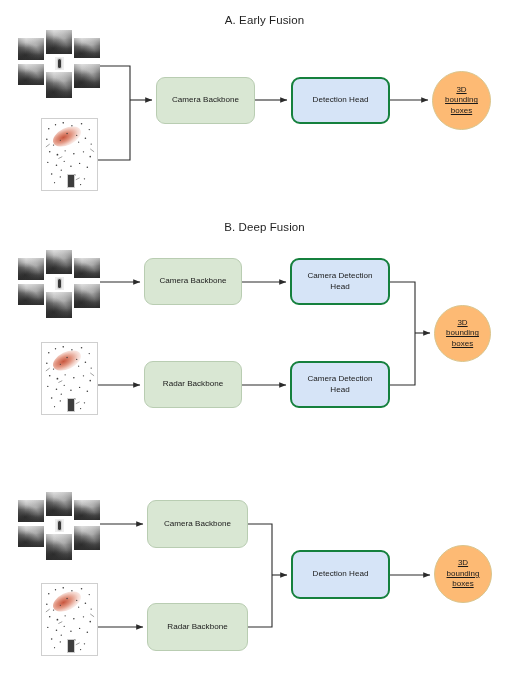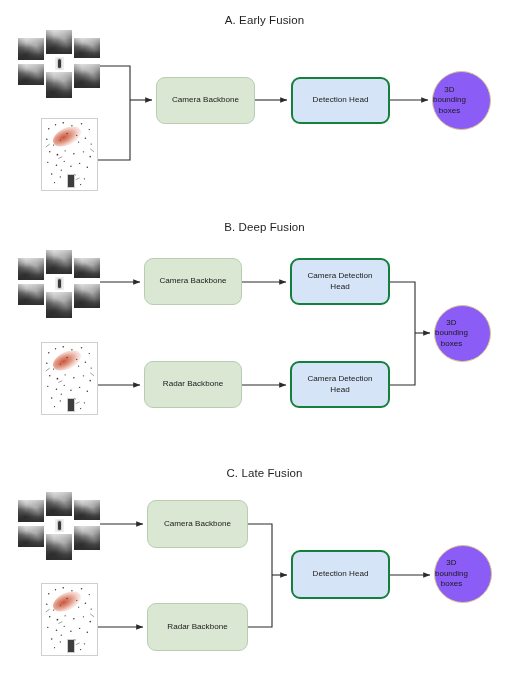--- a/index.html
+++ b/index.html
@@ -62,15 +62,16 @@
     position: absolute;
     box-sizing: border-box;
     border-radius: 50%;
-    background: #8b5cf6;
+    background: #fdba74;
     border: 1px solid #d9c58d;
     display: flex;
     align-items: center;
-    justify-content: flex-start;
+    justify-content: center;
     text-align: center;
     font-size: 8px;
     line-height: 1.3;
     color: #1a1a1a;
+    text-decoration: underline;
   }
 
   

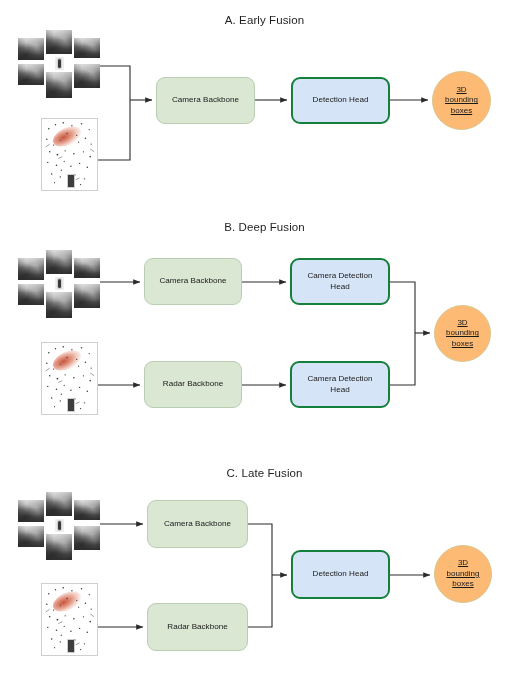--- a/index.html
+++ b/index.html
@@ -362,7 +362,6 @@
 
 <div class="panel" id="panel-c">
 
-  <div class="panel-title" style="top:17px;">C. Late Fusion</div>
 
   <div class="cam-cluster" style="left:18px; top:42px; width:82px; height:76px;">
     <div class="cam-tile" style="left:0px;  top:8px;  width:26px; height:22px;"></div>

